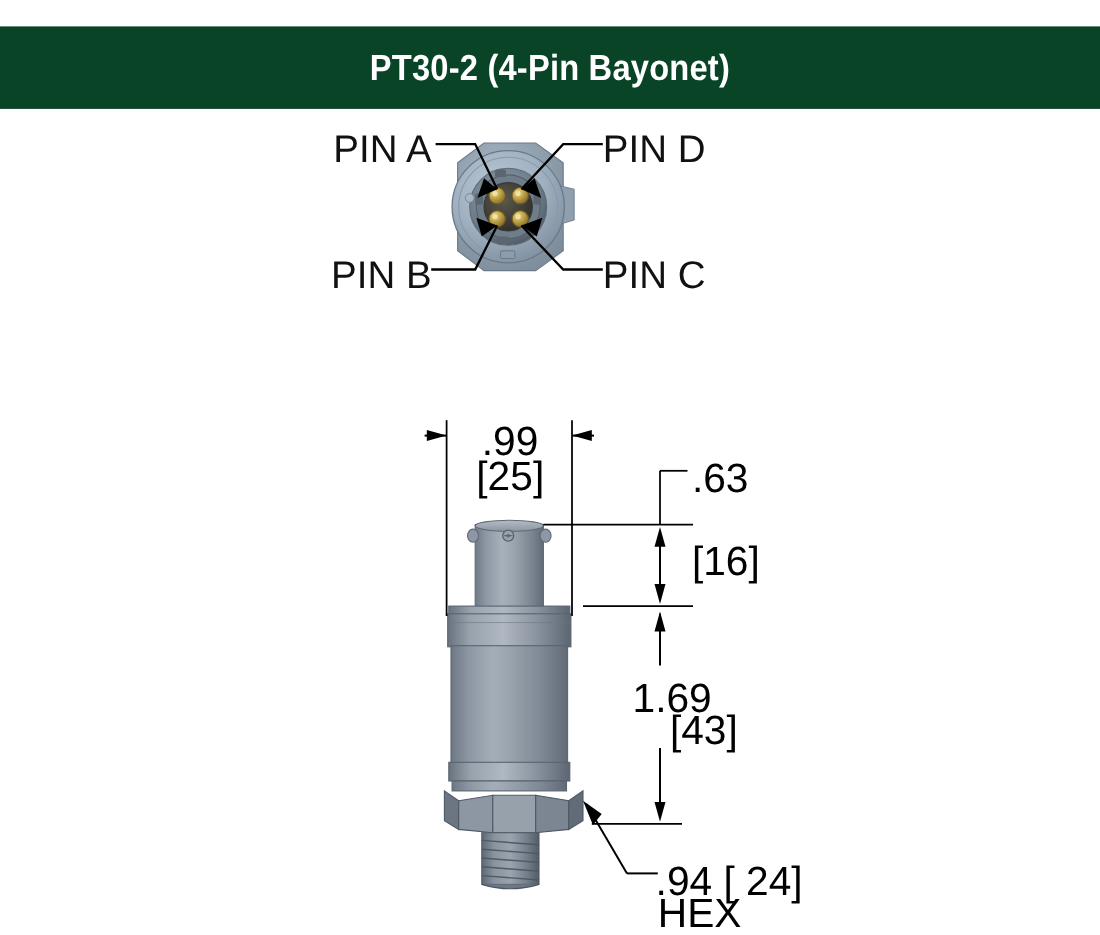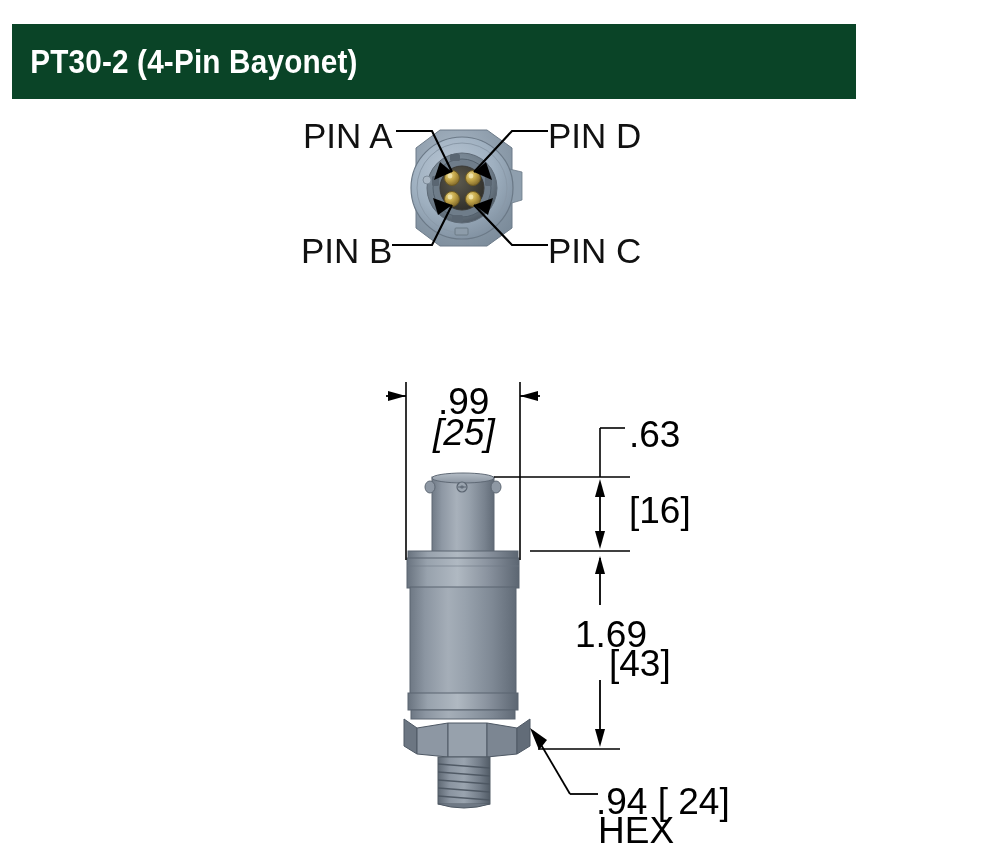--- a/index.html
+++ b/index.html
@@ -20,11 +20,12 @@
   
   .banner {
     position: absolute;
-    left: 12px; top: 24px;
-    width: 844px; height: 75px;
+    left: 0; top: 24px;
+    width: 1000px; height: 75px;
     background: #0a4427;
     display: flex;
     align-items: center;
+    justify-content: center;
   }
   .banner-title {
     color: #ffffff;

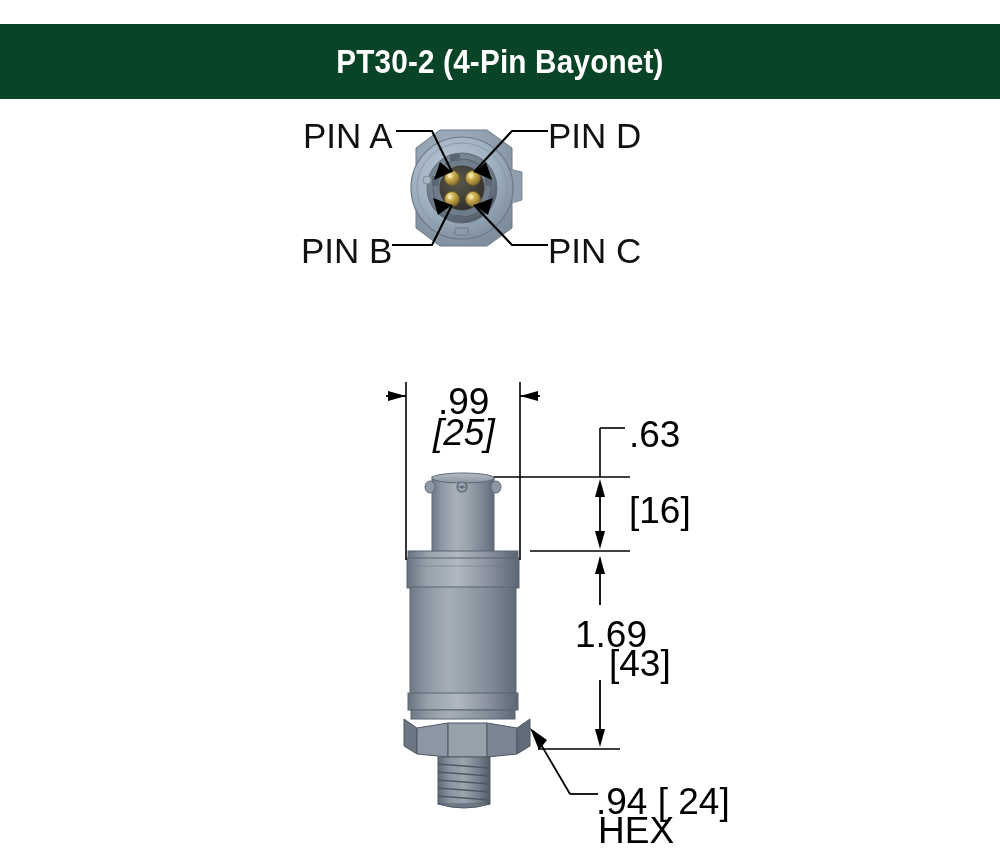--- a/index.html
+++ b/index.html
@@ -276,7 +276,7 @@
   <div class="pin-label" style="left:548px; top:231px;">PIN C</div>
 
   <div class="dim-text" style="left:438px; top:381px; text-align:left;">.99</div>
-  <div class="dim-text" style="left:433px; top:412px; text-align:left;font-style:italic;">[25]</div>
+  <div class="dim-text" style="left:433px; top:412px; text-align:left;">[25]</div>
 
   <div class="dim-text" style="left:629px; top:414px;">.63</div>
   <div class="dim-text" style="left:629px; top:442px;margin-top:48px;">[16]</div>

